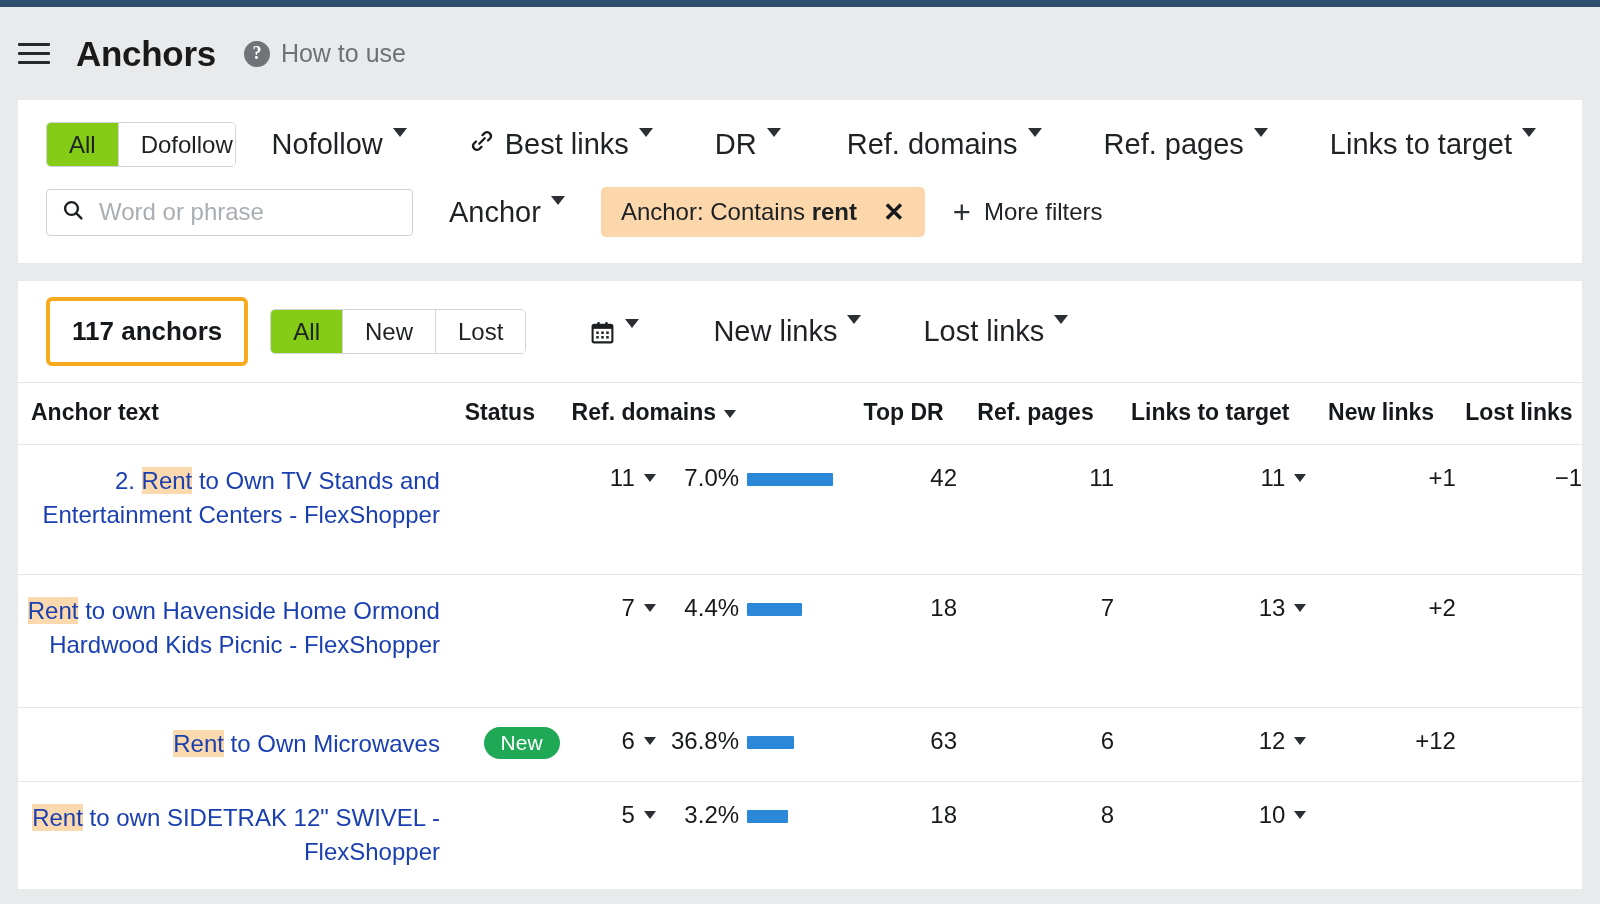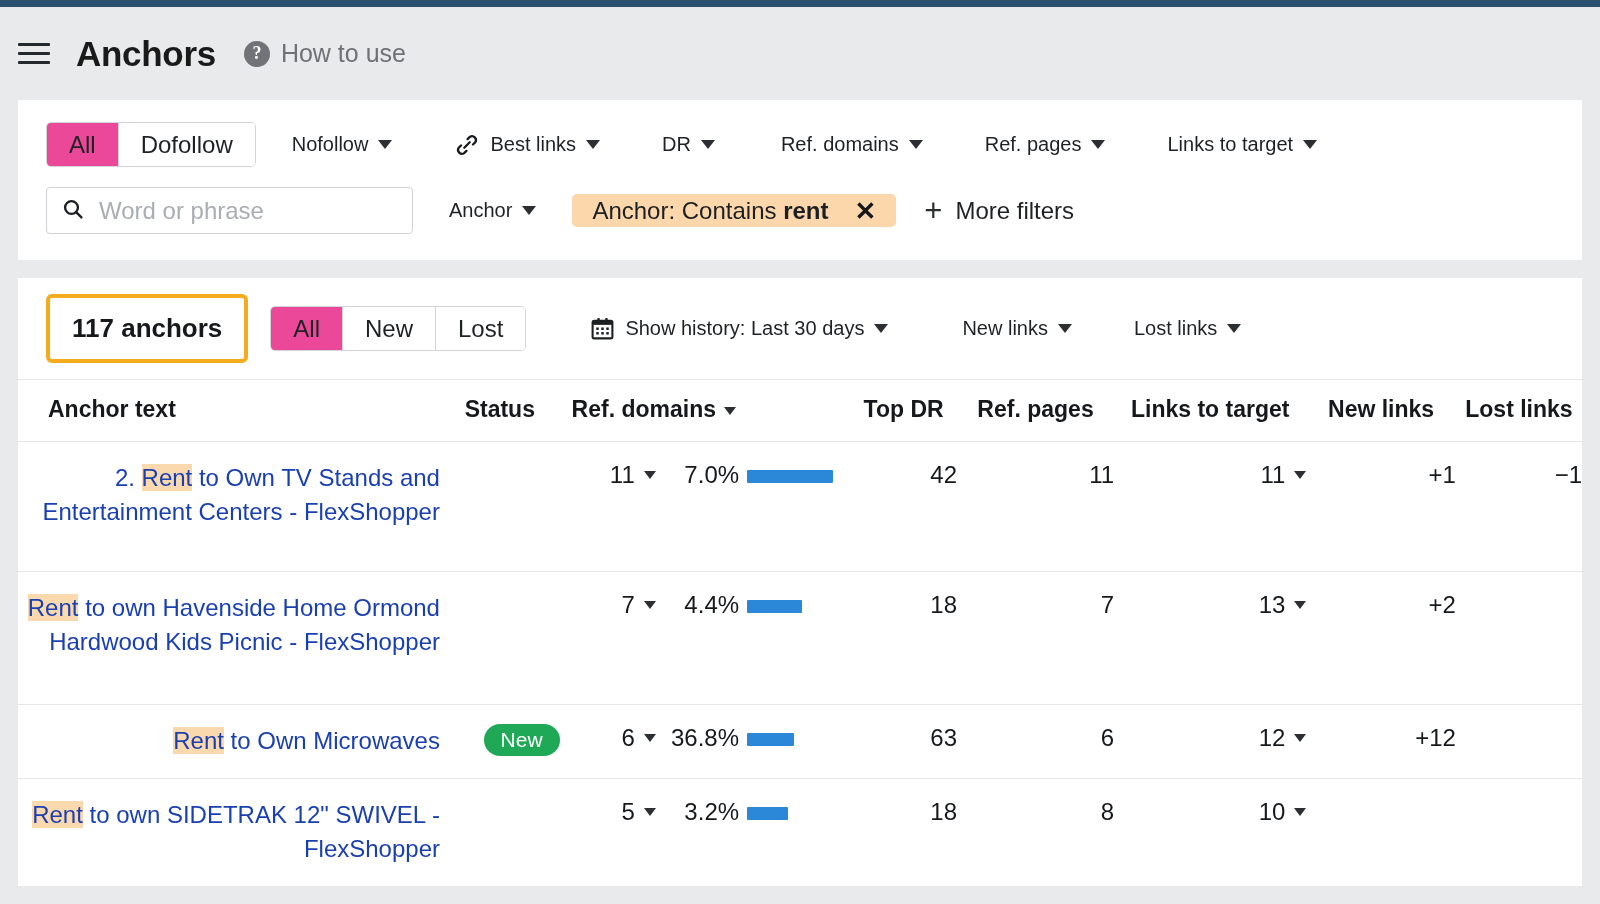--- a/index.html
+++ b/index.html
@@ -82,7 +82,7 @@
     border-right: 1px solid #d2d4d8;
   }
   .seg .opt:last-child { border-right: none; }
-  .seg .opt.active { background: #ec4899; }
+  .seg .opt.active { background: #84cc16; }
   .drop {
     display: inline-flex; align-items: center; gap: 10px;
     font-size: 20px; color: #1f2225;

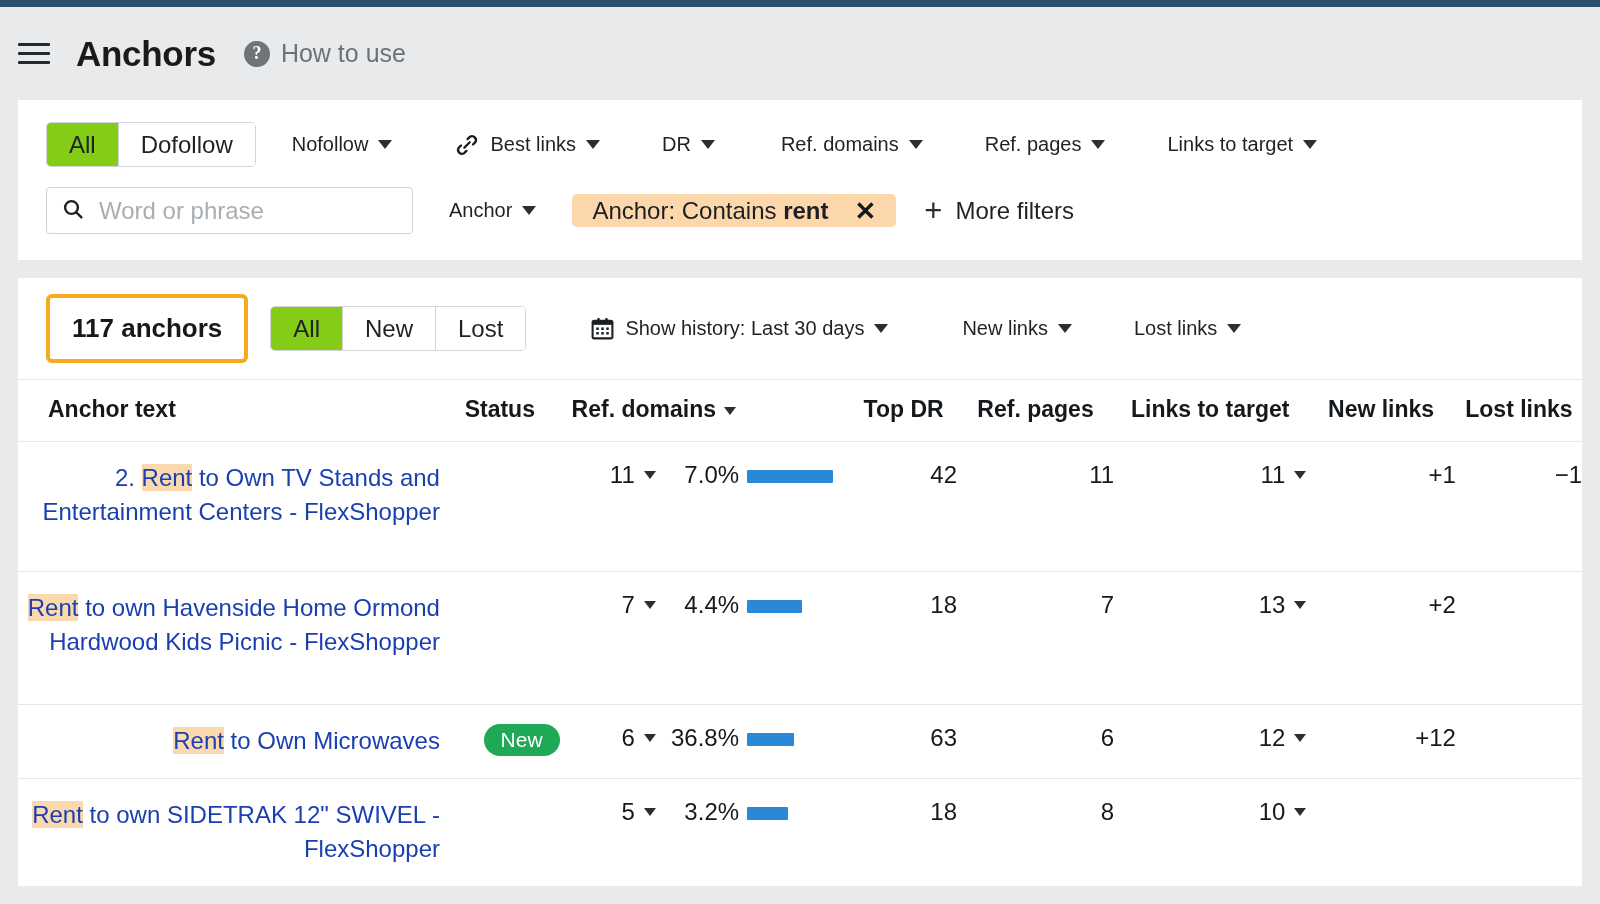--- a/index.html
+++ b/index.html
@@ -84,8 +84,8 @@
   .seg .opt:last-child { border-right: none; }
   .seg .opt.active { background: #84cc16; }
   .drop {
-    display: inline-flex; align-items: center; gap: 10px;
-    font-size: 20px; color: #1f2225;
+    display: inline-flex; gap: 10px;
+    font-size: 29px; color: #1f2225;
     padding: 0 18px;
     cursor: pointer;
     white-space: nowrap;

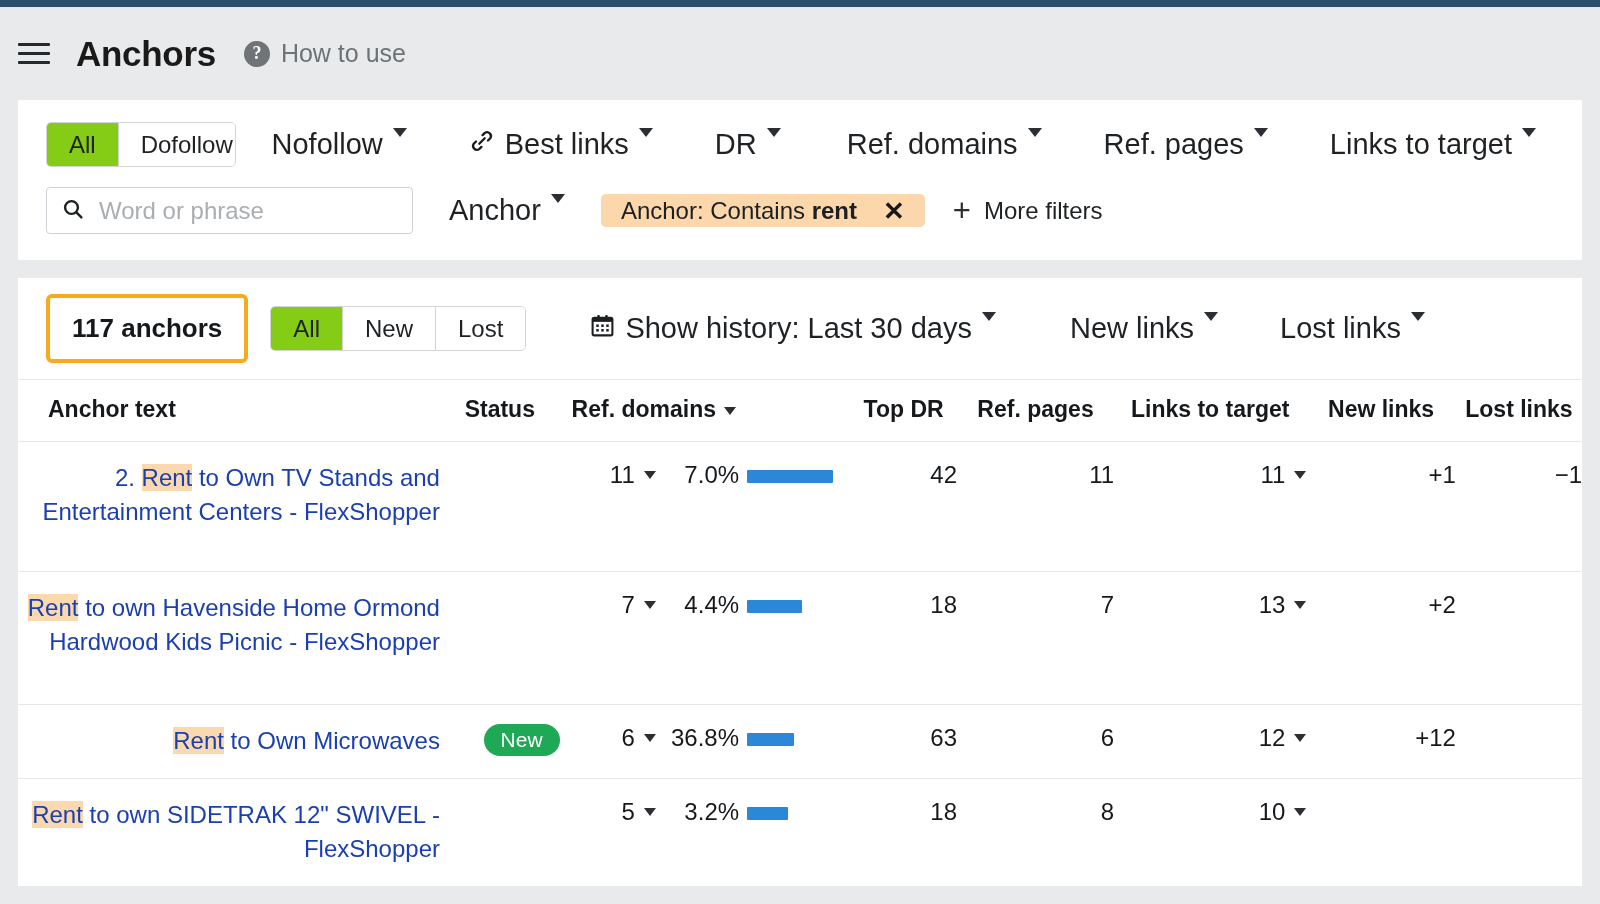--- a/index.html
+++ b/index.html
@@ -124,7 +124,7 @@
     display: inline-flex; align-items: center;
     background: #fbd7ab;
     border-radius: 5px;
-    height: 33px;
+    height: 50px;
     padding: 0 20px;
     gap: 26px;
     font-size: 24px;

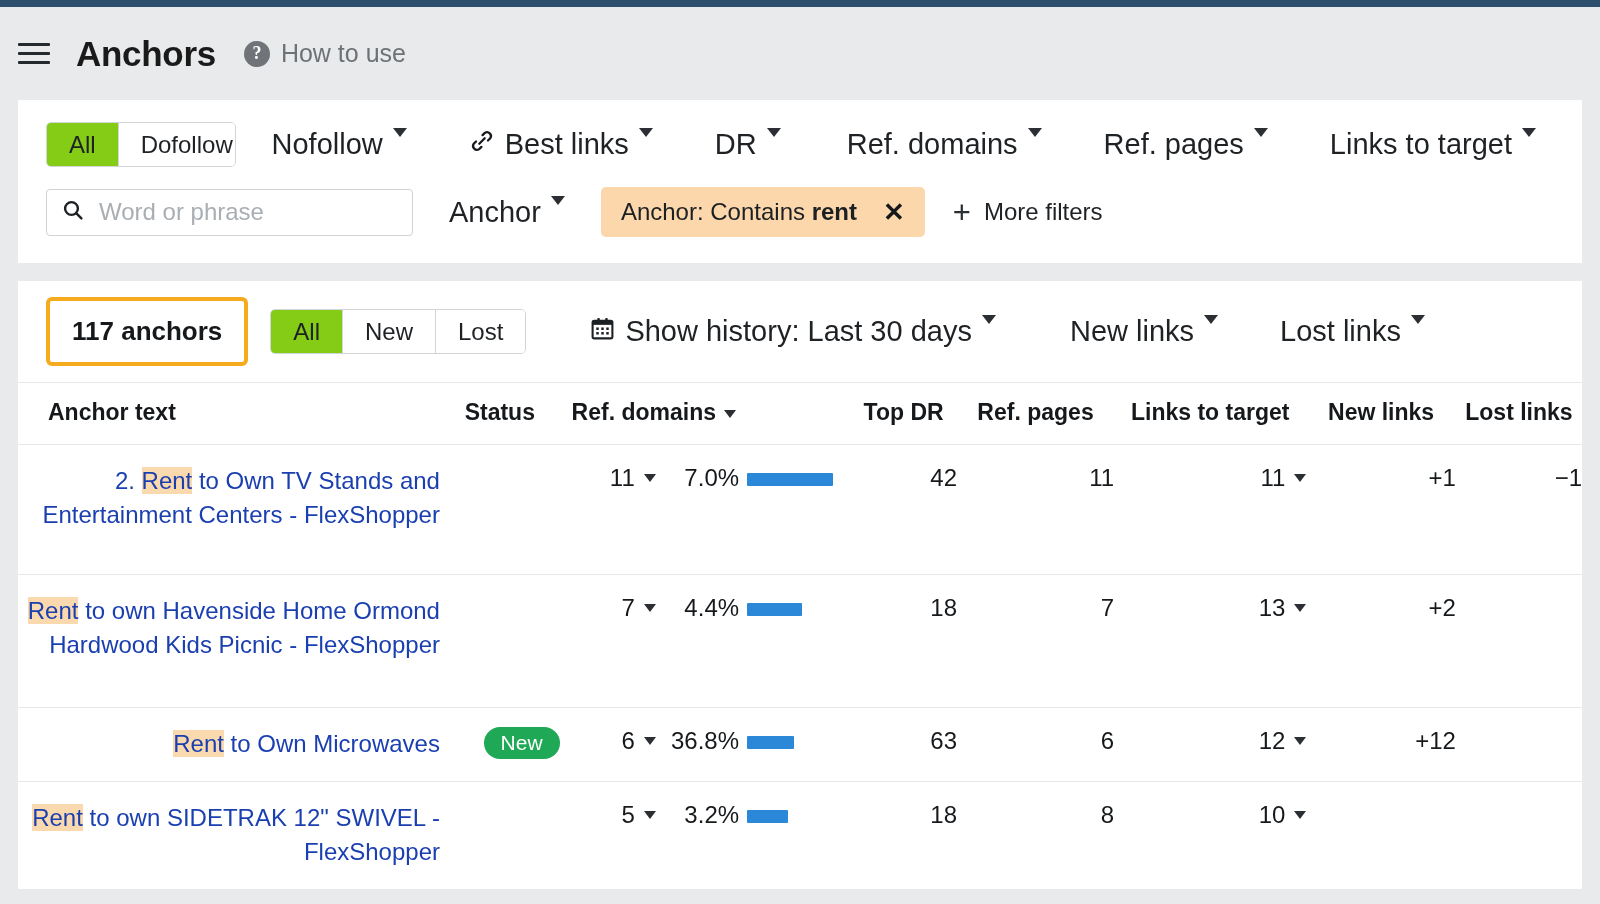--- a/index.html
+++ b/index.html
@@ -362,7 +362,6 @@
           <rect x="15.6" y="15.4" width="2.4" height="2.4"></rect>
         </svg>
       </span>
-      <span>Show history: Last 30 days</span>
       <span class="caret"></span>
     </div>
 

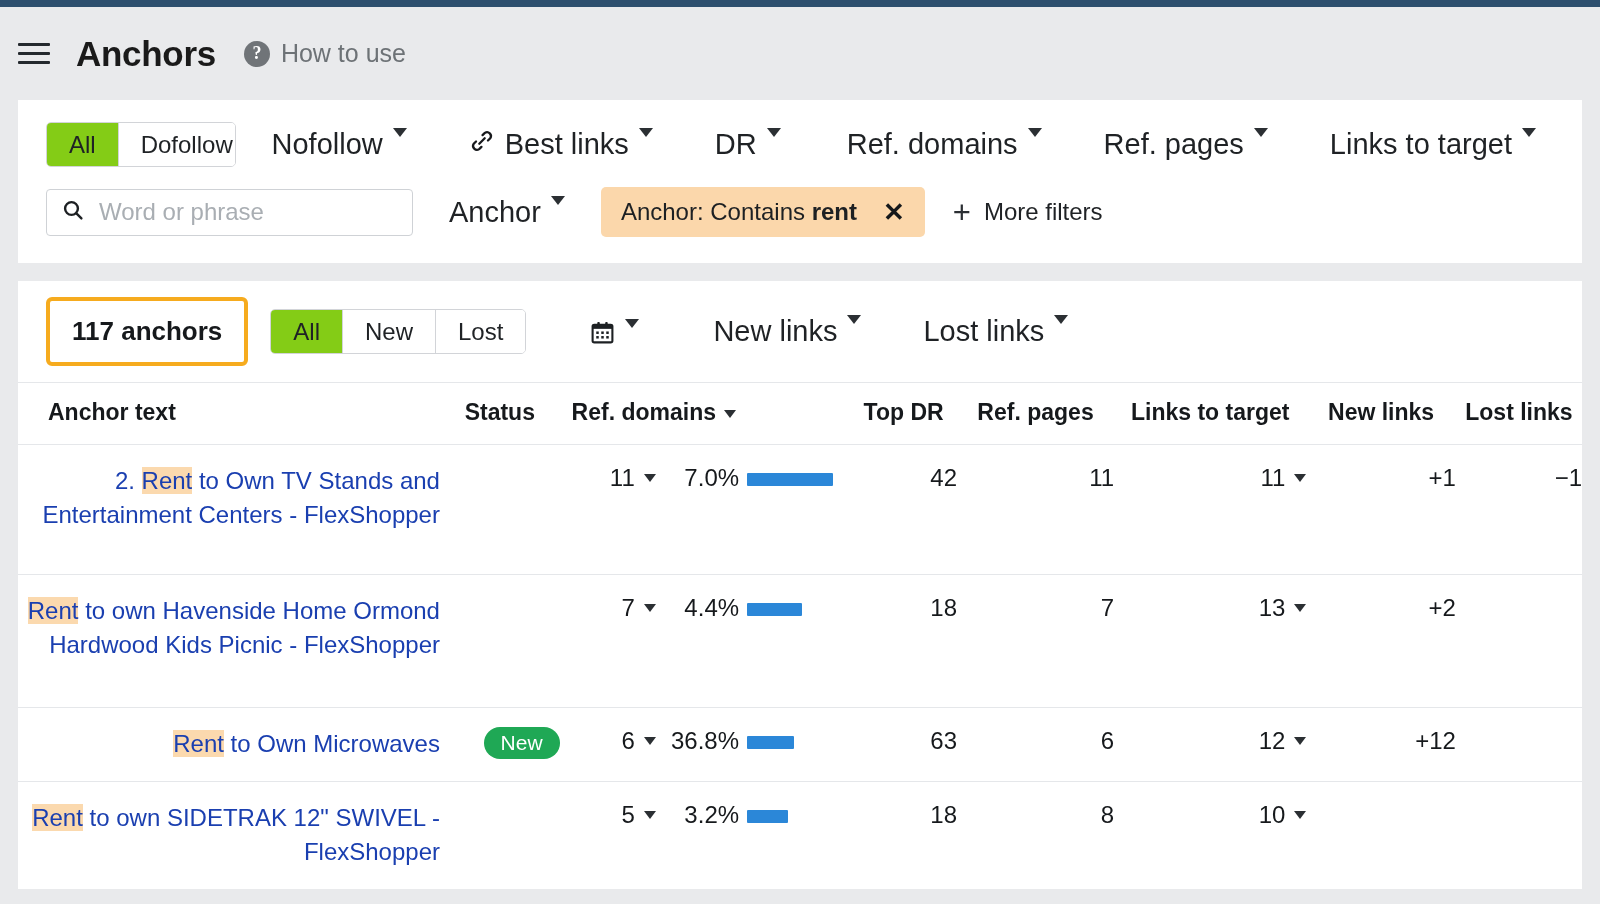--- a/index.html
+++ b/index.html
@@ -184,7 +184,7 @@
     white-space: nowrap;
     vertical-align: middle;
   }
-  table.anchors th.l { text-align: left; padding-left: 30px; }
+  table.anchors th.l { text-align: left; padding-left: 13px; }
   table.anchors th .caret { margin-left: 8px; vertical-align: middle; }
   table.anchors td {
     font-size: 24px;

